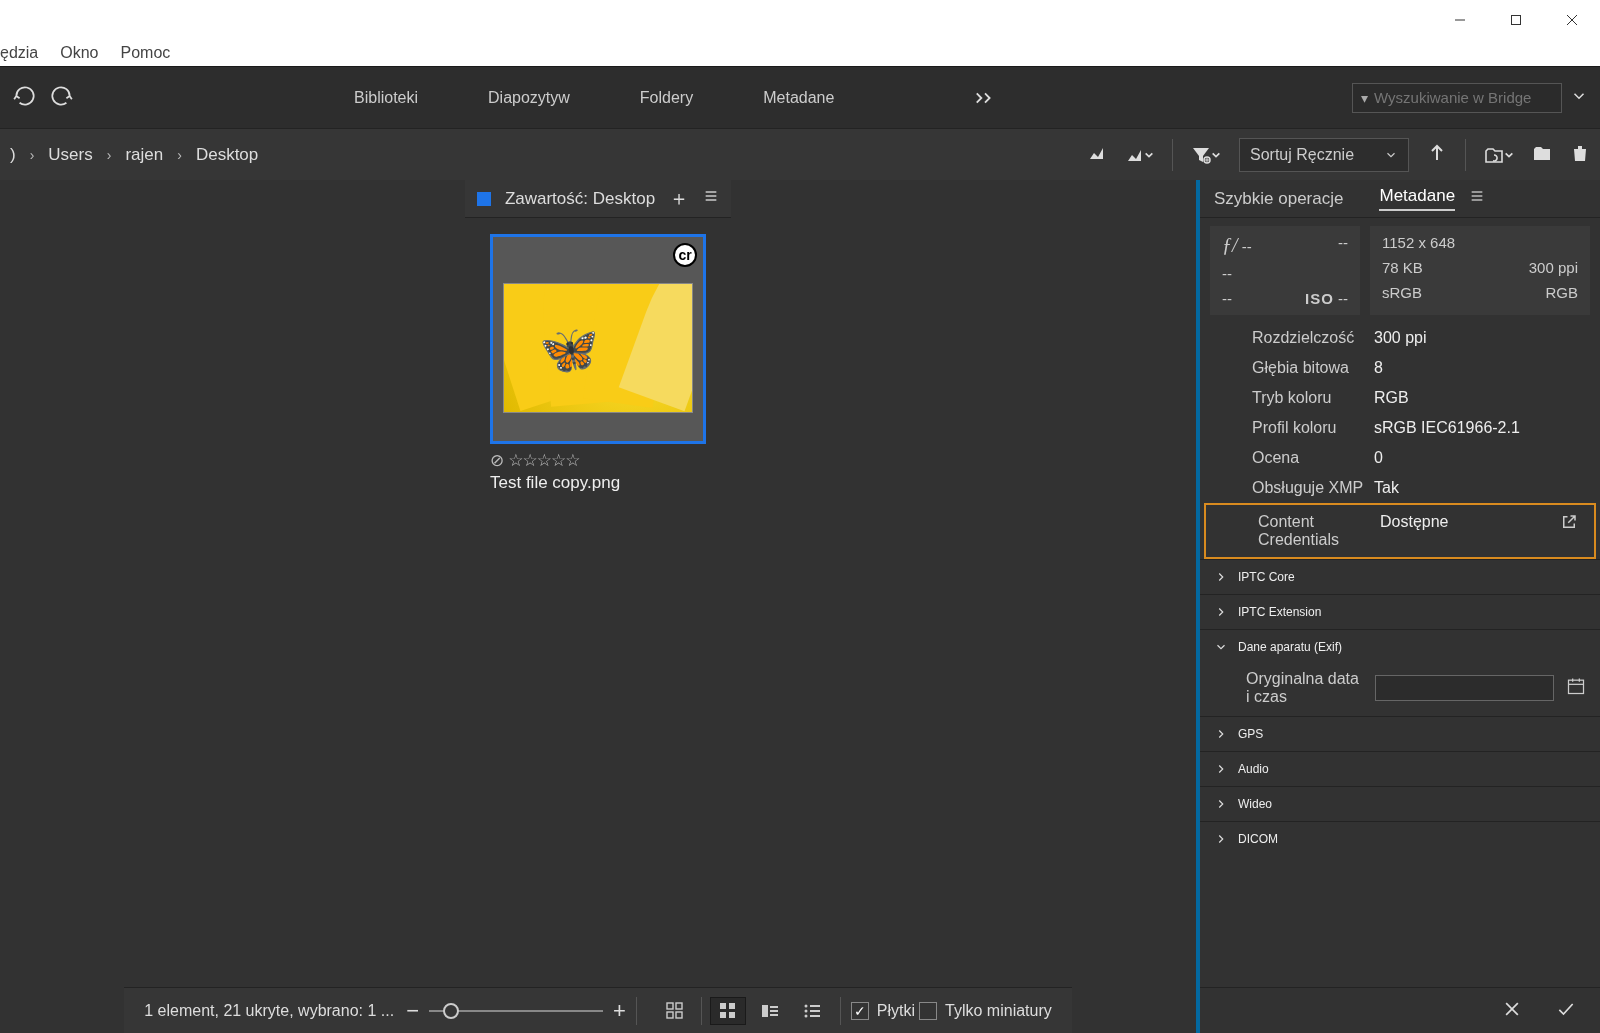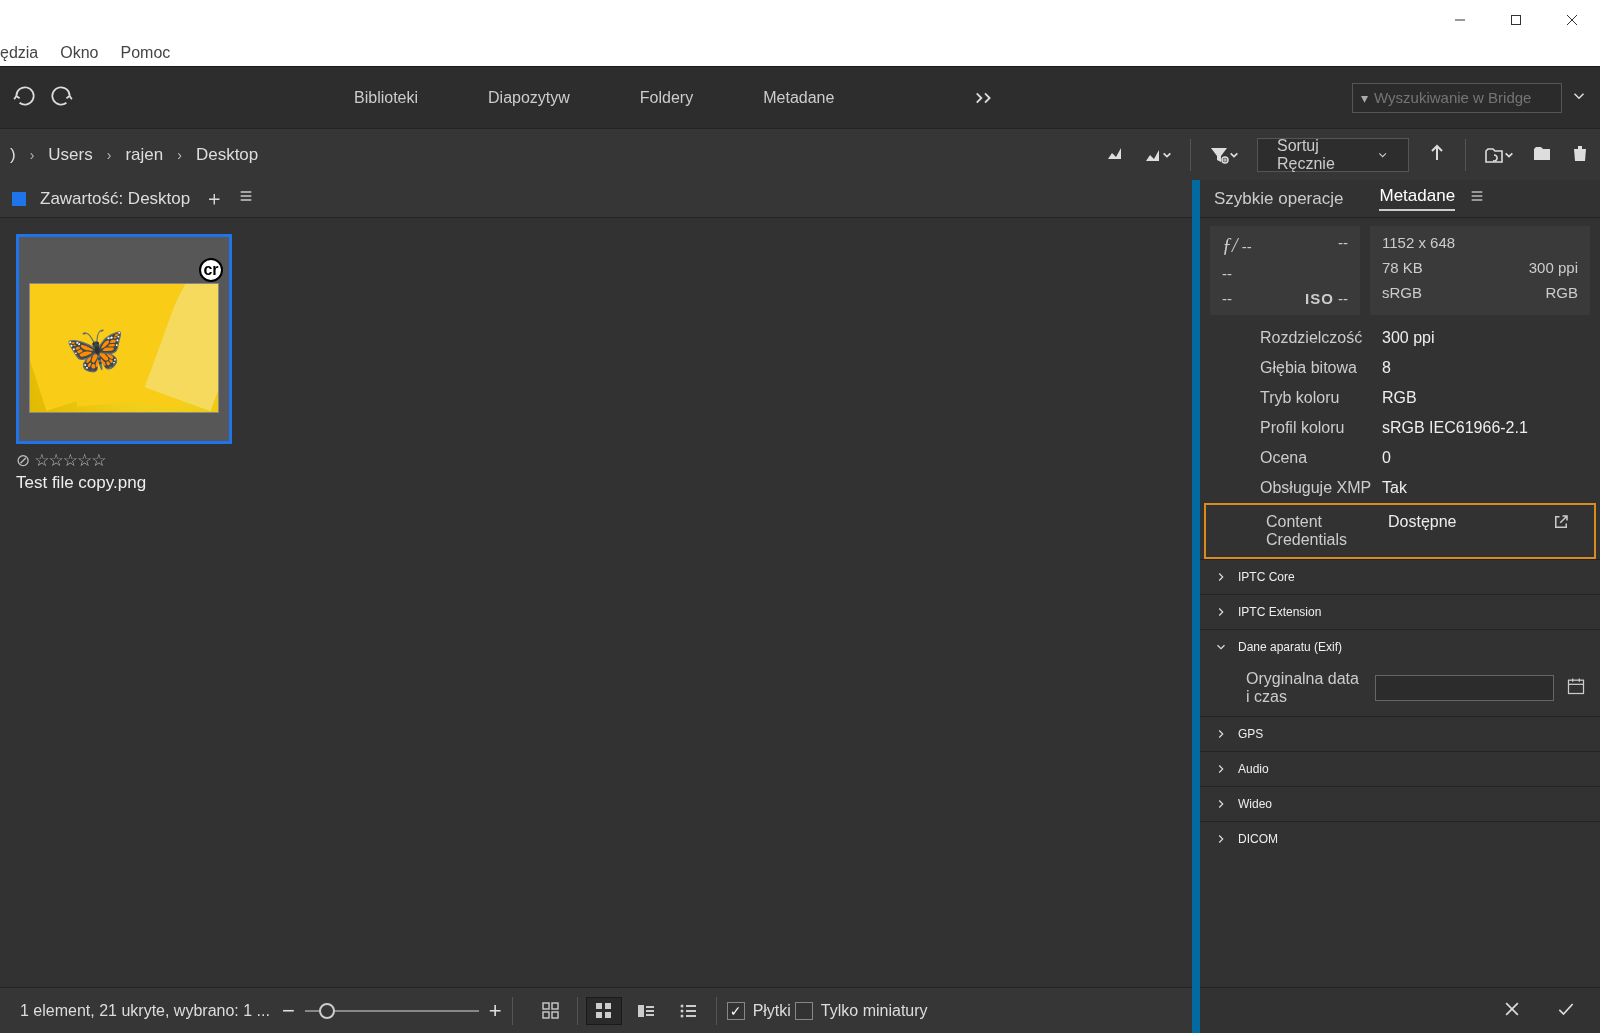--- a/index.html
+++ b/index.html
@@ -32,7 +32,7 @@
   .crumbs .chev { color:#bbb; font-size:14px; }
   .tool2-right { margin-left:auto; display:flex; align-items:center; gap:18px; }
   .iconbtn svg { width:20px; height:20px; fill:#ddd; }
-  .sort-select { height:34px; width:152px; background:#2d2d2d; border:1px solid #555; display:flex; align-items:center; justify-content:space-between; padding:0 19px; font-size:16px; color:#ccc; }
+  .sort-select { height:34px; width:170px; background:#2d2d2d; border:1px solid #555; display:flex; align-items:center; justify-content:space-between; padding:0 10px; font-size:16px; color:#ccc; }
   .sort-select svg { width:14px; height:14px; stroke:#ccc; fill:none; stroke-width:2; }
   .divider-v { width:1px; height:32px; background:#555; }
 

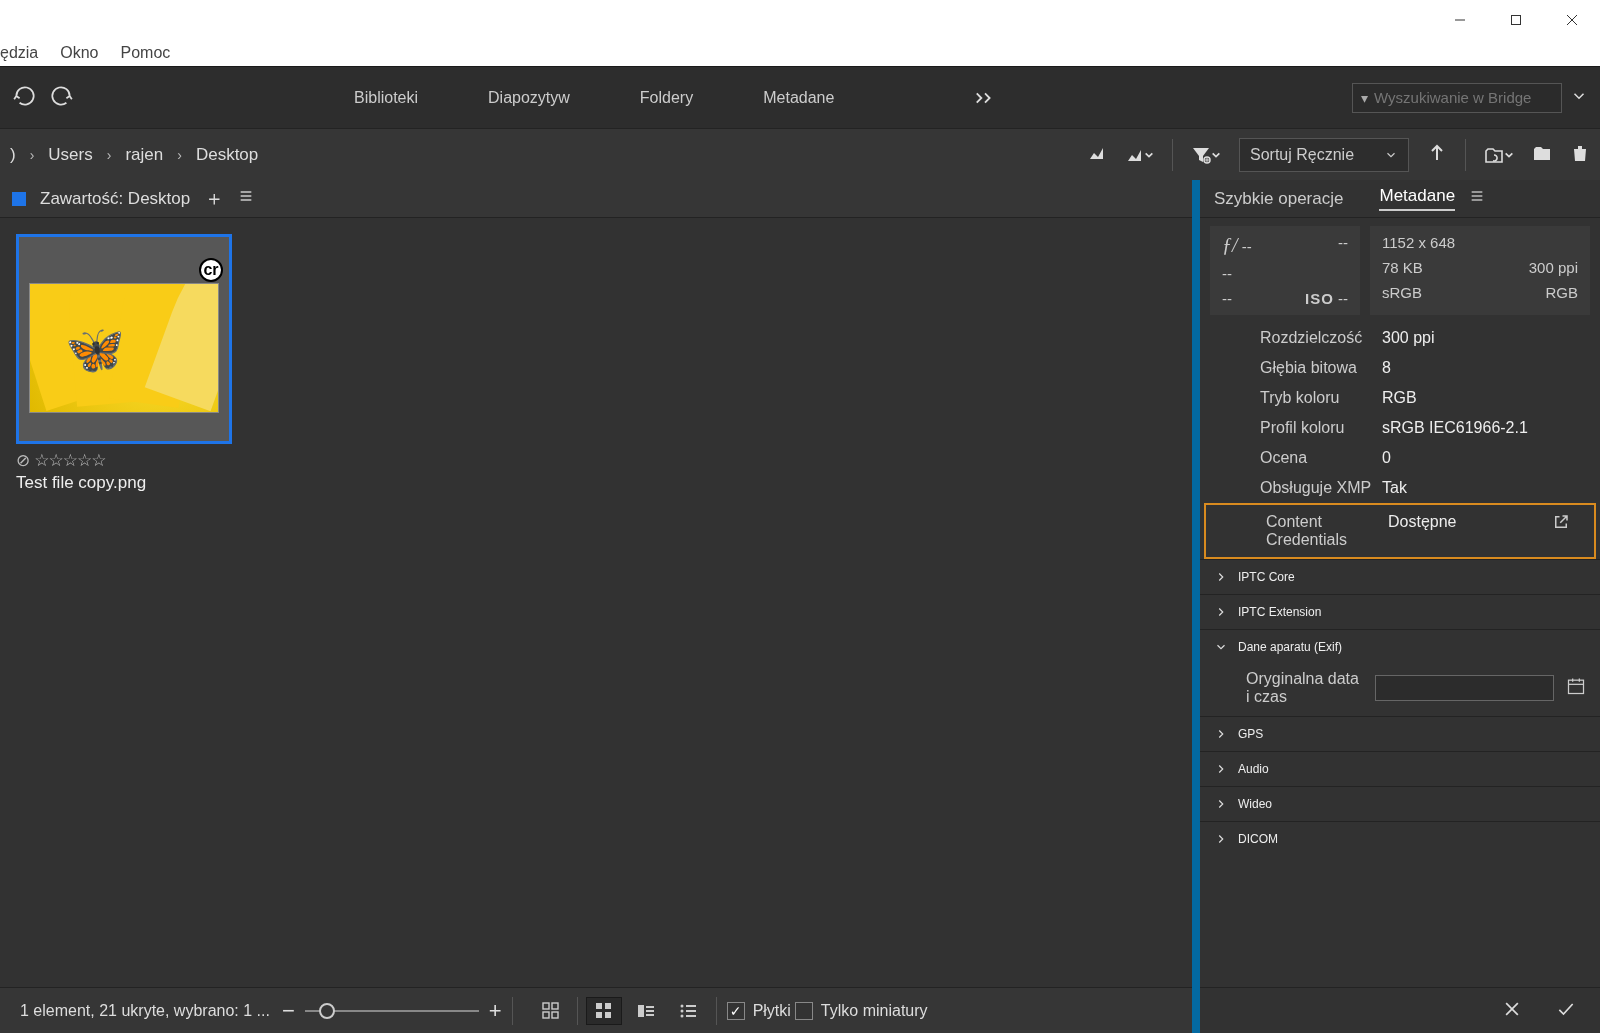--- a/index.html
+++ b/index.html
@@ -38,7 +38,7 @@
 
   
   .mainsplit { display:flex; height: calc(1033px - 40px - 26px - 62px - 52px); }
-  .leftpanel { flex:1; background:#323232; display:flex; flex-direction:column; border-right:8px solid #0369a1; }
+  .leftpanel { flex:1; background:#323232; display:flex; flex-direction:column; border-right:4px solid #0369a1;align-items:center; }
   .rightpanel { width: 400px; background:#323232; display:flex; flex-direction:column; }
 
   

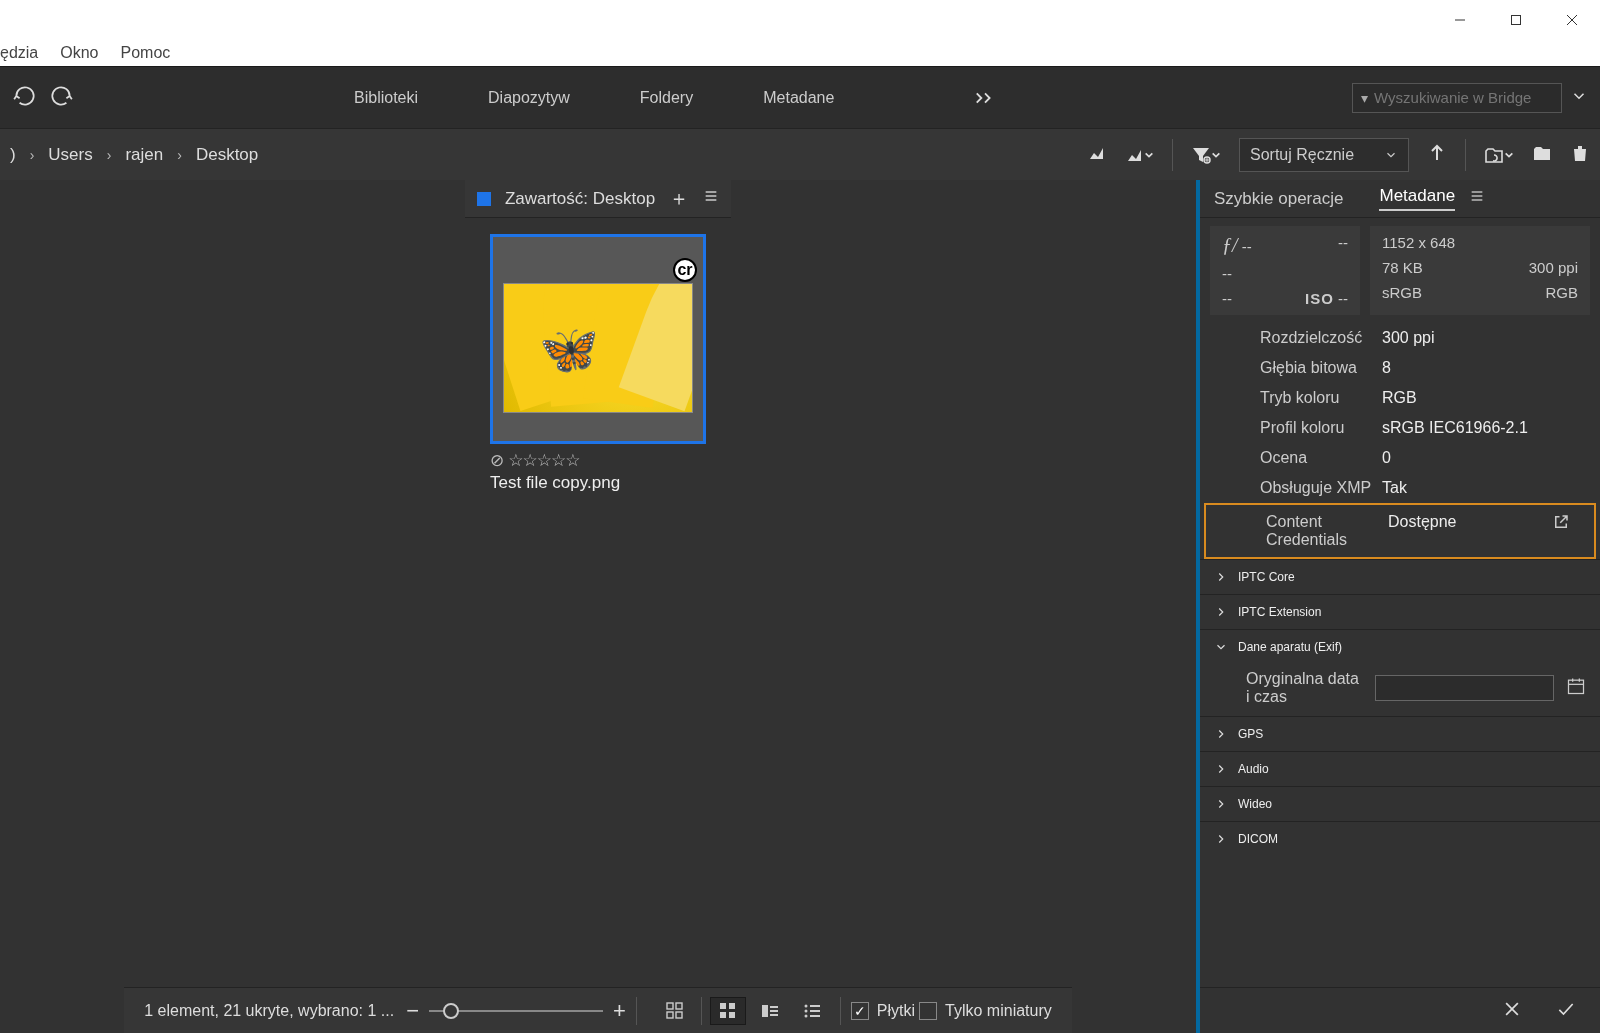--- a/index.html
+++ b/index.html
@@ -50,7 +50,7 @@
   .thumbs { flex:1; padding:16px; overflow:auto; }
   .thumb-card { width:216px; }
   .thumb-frame { border:3px solid #1e74e8; background:#575757; height:210px; padding:10px; position:relative; }
-  .cr-badge { position:absolute; top:21px; right:6px; width:24px; height:24px; border-radius:50%; background:#fff; color:#000; font-size:16px; font-weight:bold; display:flex; align-items:center; justify-content:center; border:2px solid #000; }
+  .cr-badge { position:absolute; top:6px; right:6px; width:24px; height:24px; border-radius:50%; background:#fff; color:#000; font-size:14px; font-weight:bold; display:flex; align-items:center; justify-content:center; border:2px solid #000; }
   .thumb-img { width:100%; height:130px; margin-top:36px; background: radial-gradient(circle at 70% 40%, #ffe96a 0%, #f4d21f 40%, #e0b900 100%); position:relative; overflow:hidden; border:1px solid #888; }
   .petal { position:absolute; width:70px; height:160px; background:#f9cc17; border-radius:50% 50% 0 0; top:-40px; }
   .petal.p1 { left:-10px; transform:rotate(-18deg); }

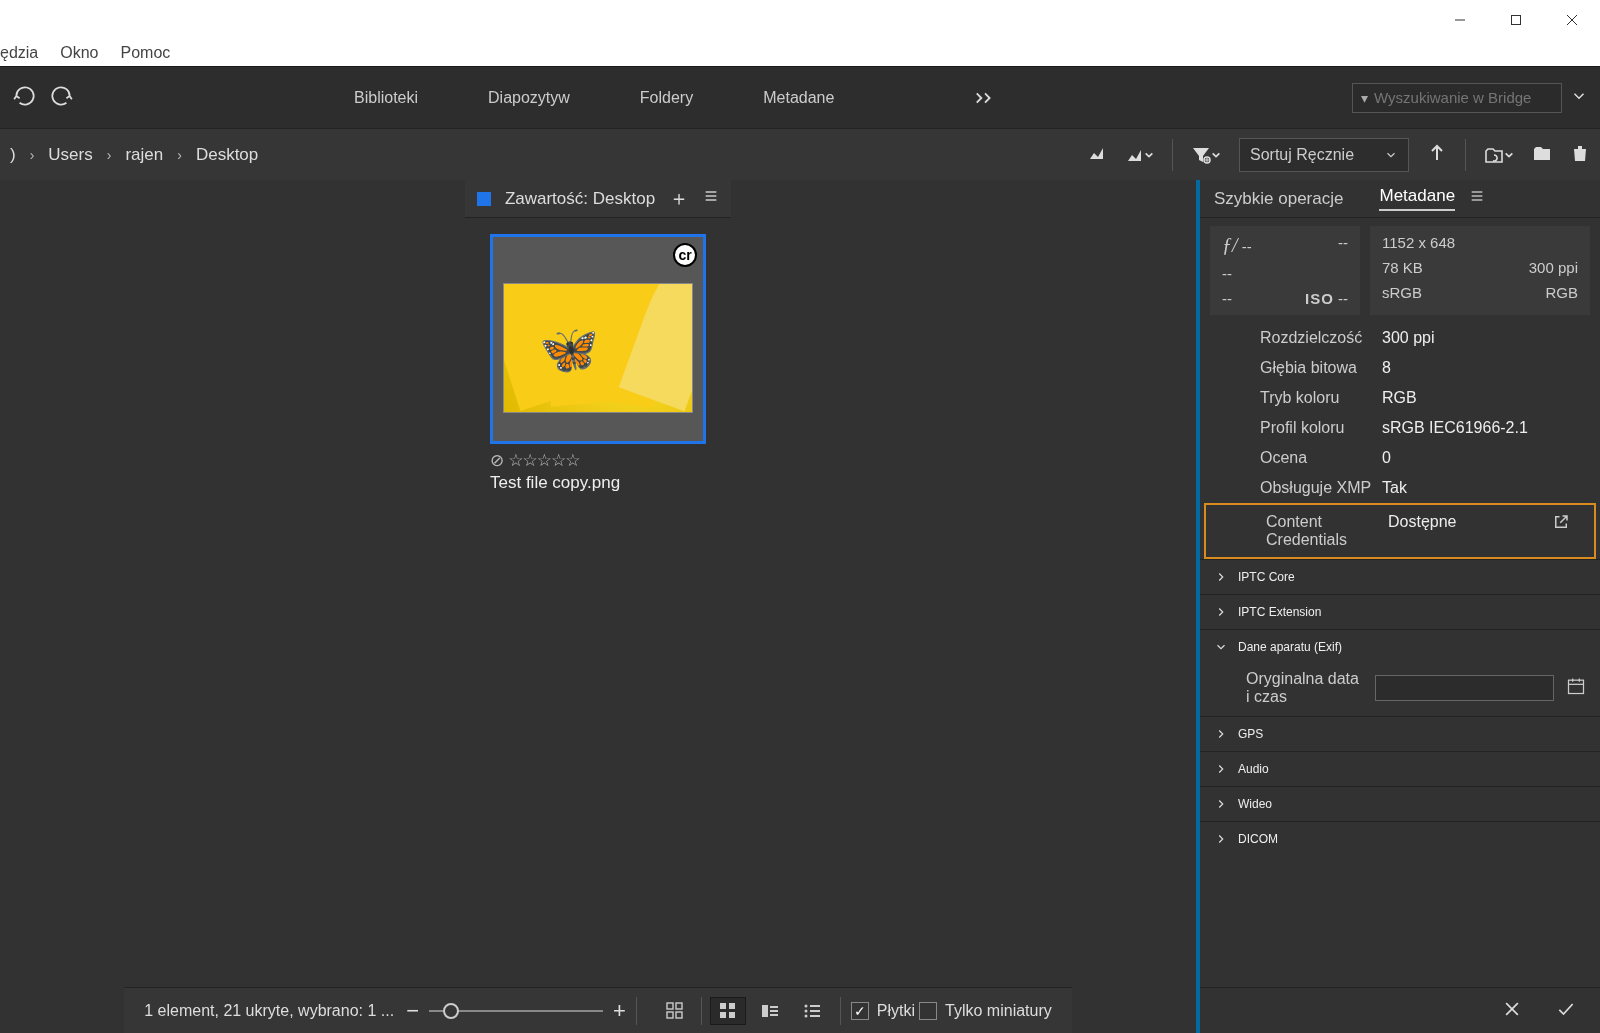--- a/index.html
+++ b/index.html
@@ -96,7 +96,7 @@
 
   
   .proplist { flex:1; overflow:auto; font-size:16px; }
-  .prop-row { display:flex; padding:6px 24px; }
+  .prop-row { display:flex; padding:6px 16px; }
   .prop-row .k { flex:0 0 158px; padding-left:36px; color:#ccc; }
   .prop-row .v { flex:1; color:#eee; }
   .prop-row.highlight { border:2px solid #d98b1f; margin:0 4px; padding-top:8px; padding-bottom:8px; }

